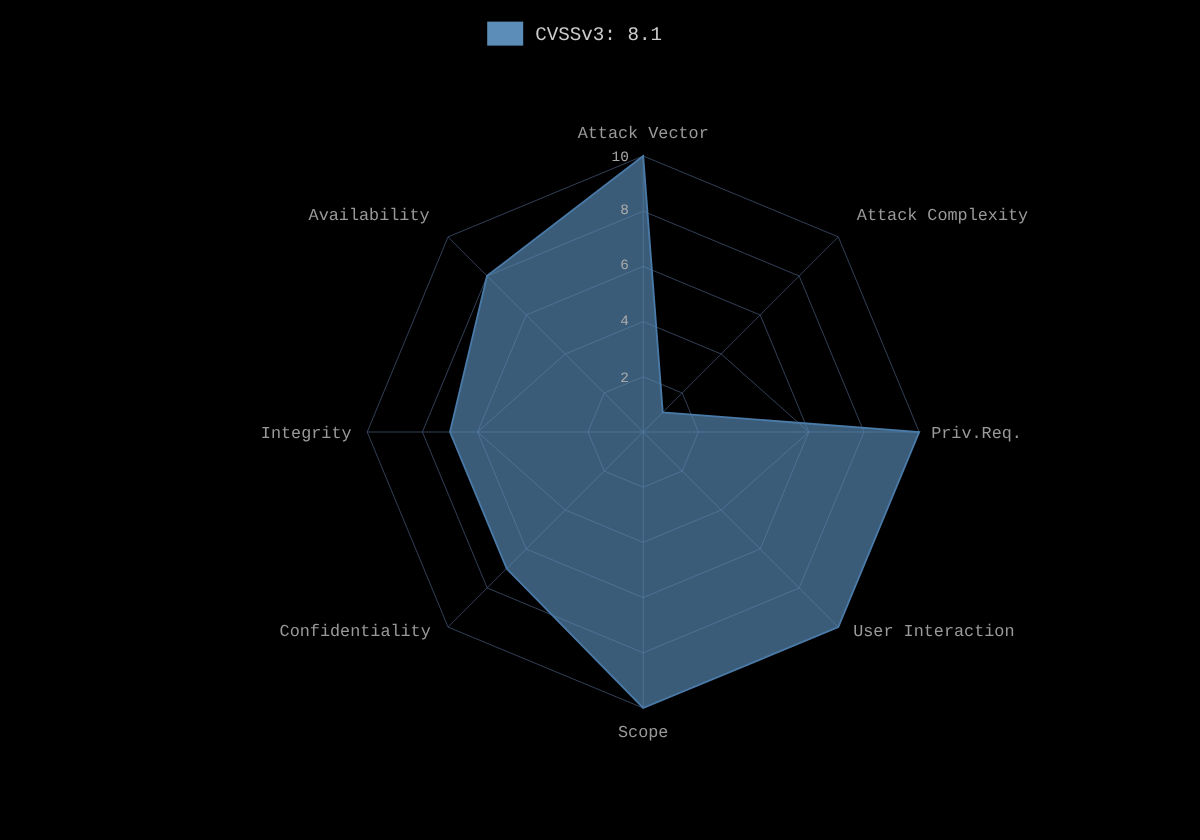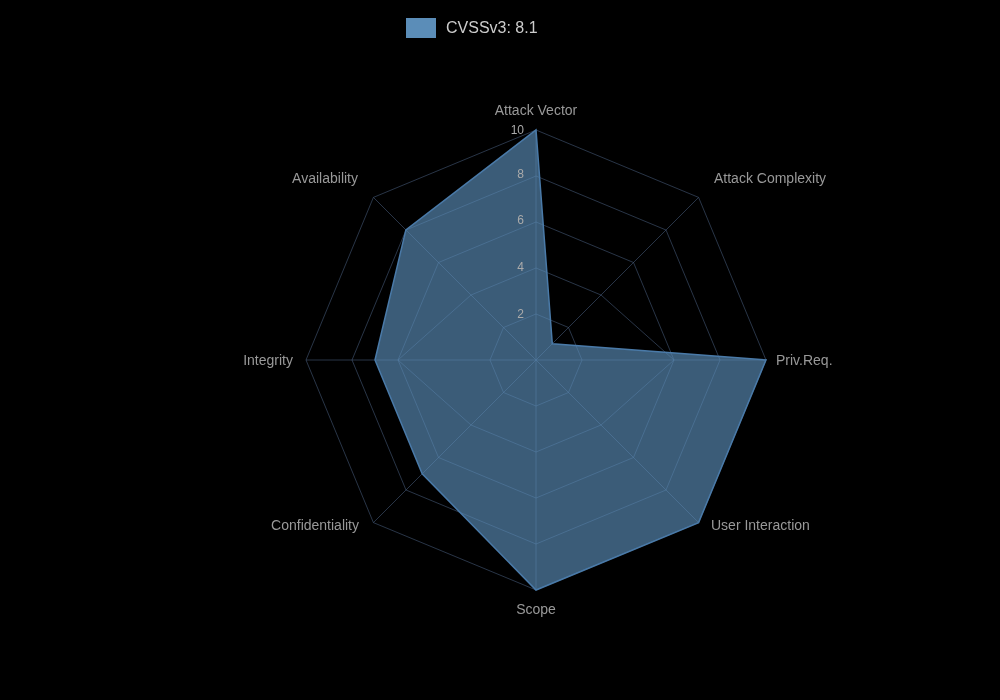--- a/index.html
+++ b/index.html
@@ -16,6 +16,7 @@
       position: relative;
       width: 928px;
       height: 700px;
+      font-family: Liberation Mono, monospace;
     }
     svg {
       width: 1000px;

